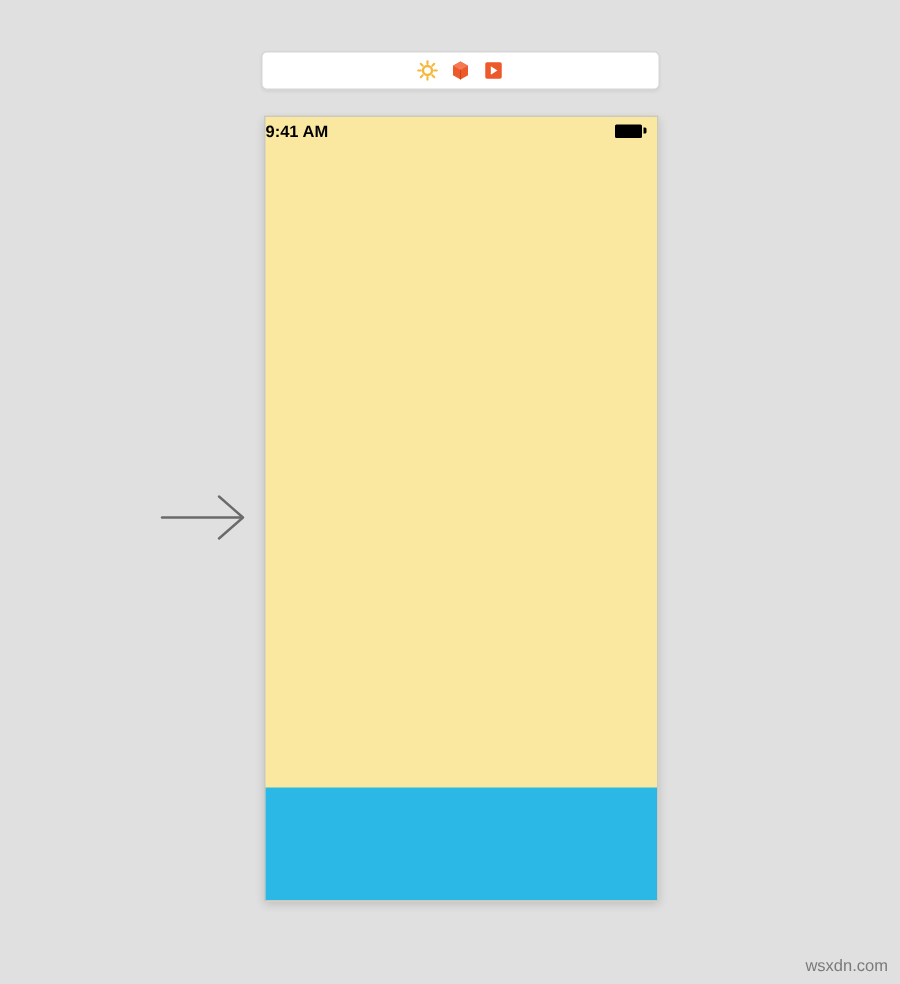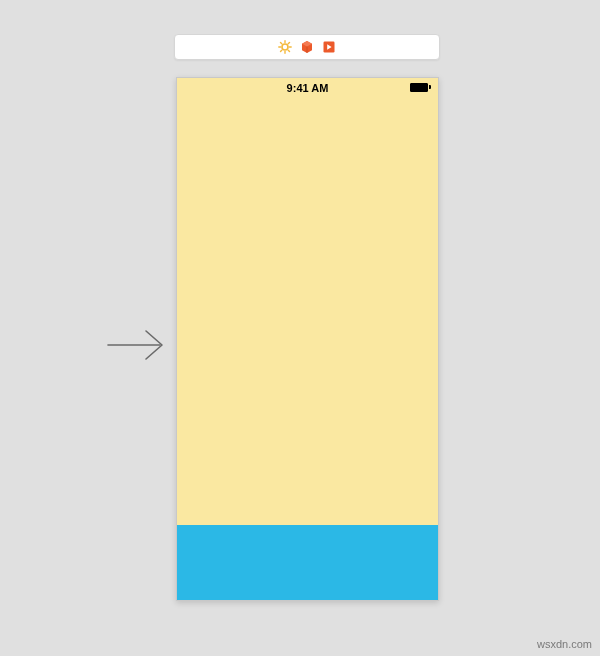--- a/index.html
+++ b/index.html
@@ -65,7 +65,7 @@
       height: 20px;
       display: flex;
       align-items: center;
-      justify-content: center;
+      justify-content: flex-start;
       font-size: 11px;
       font-weight: 600;
       color: #000;

